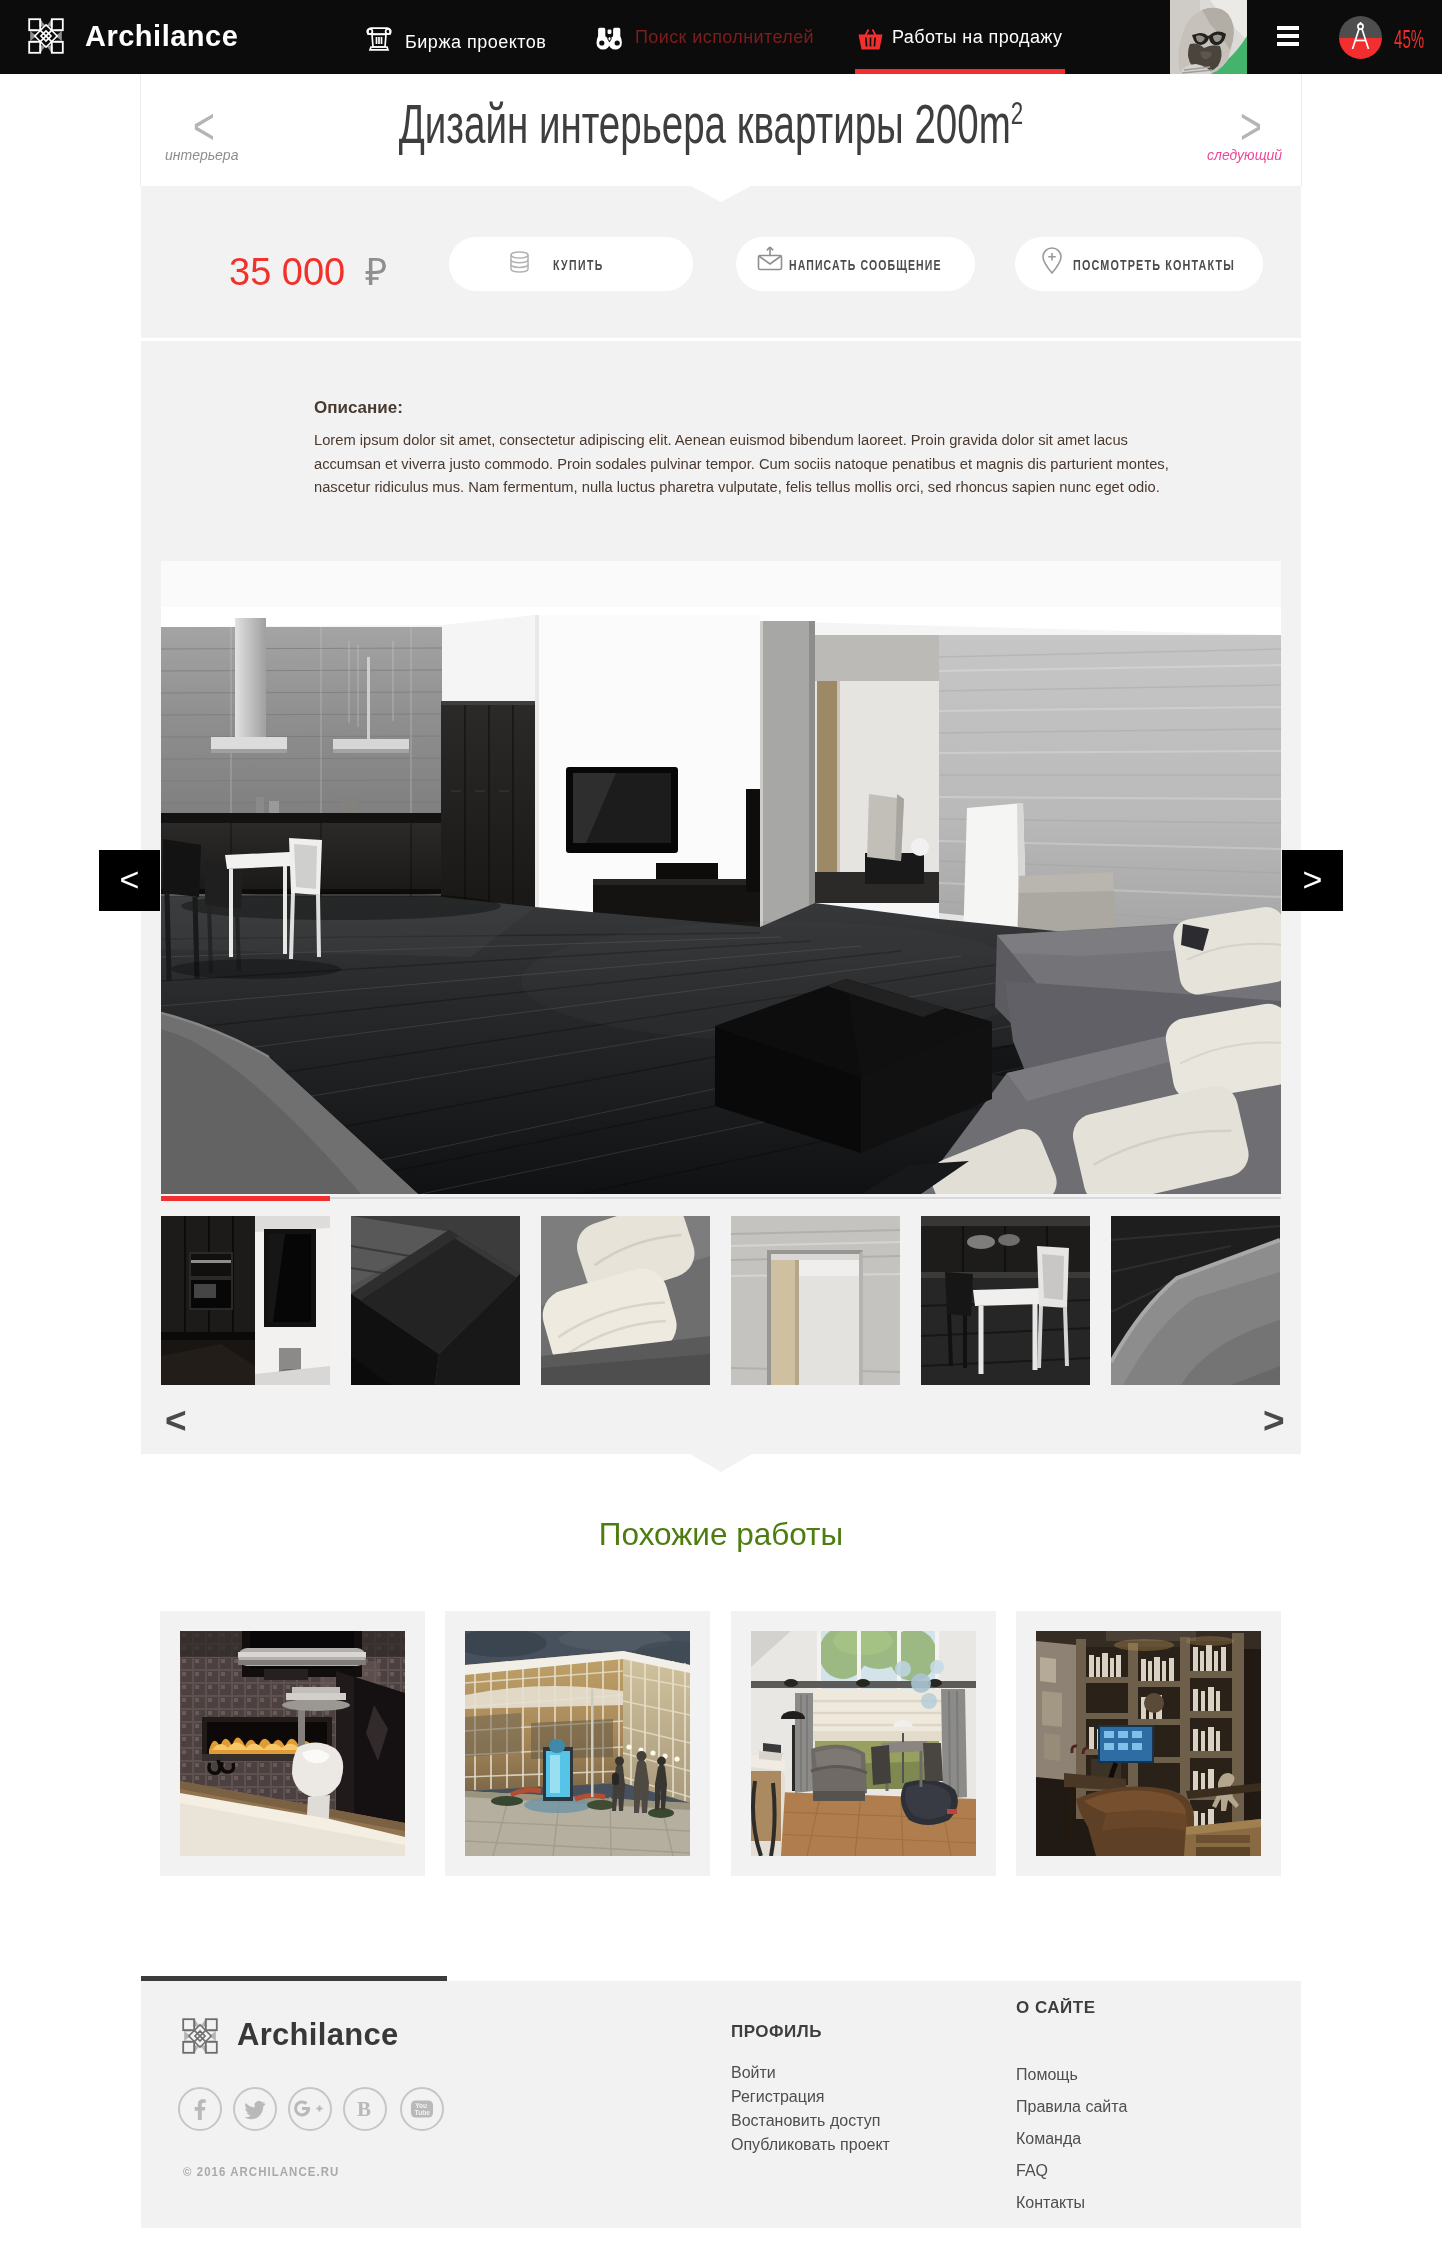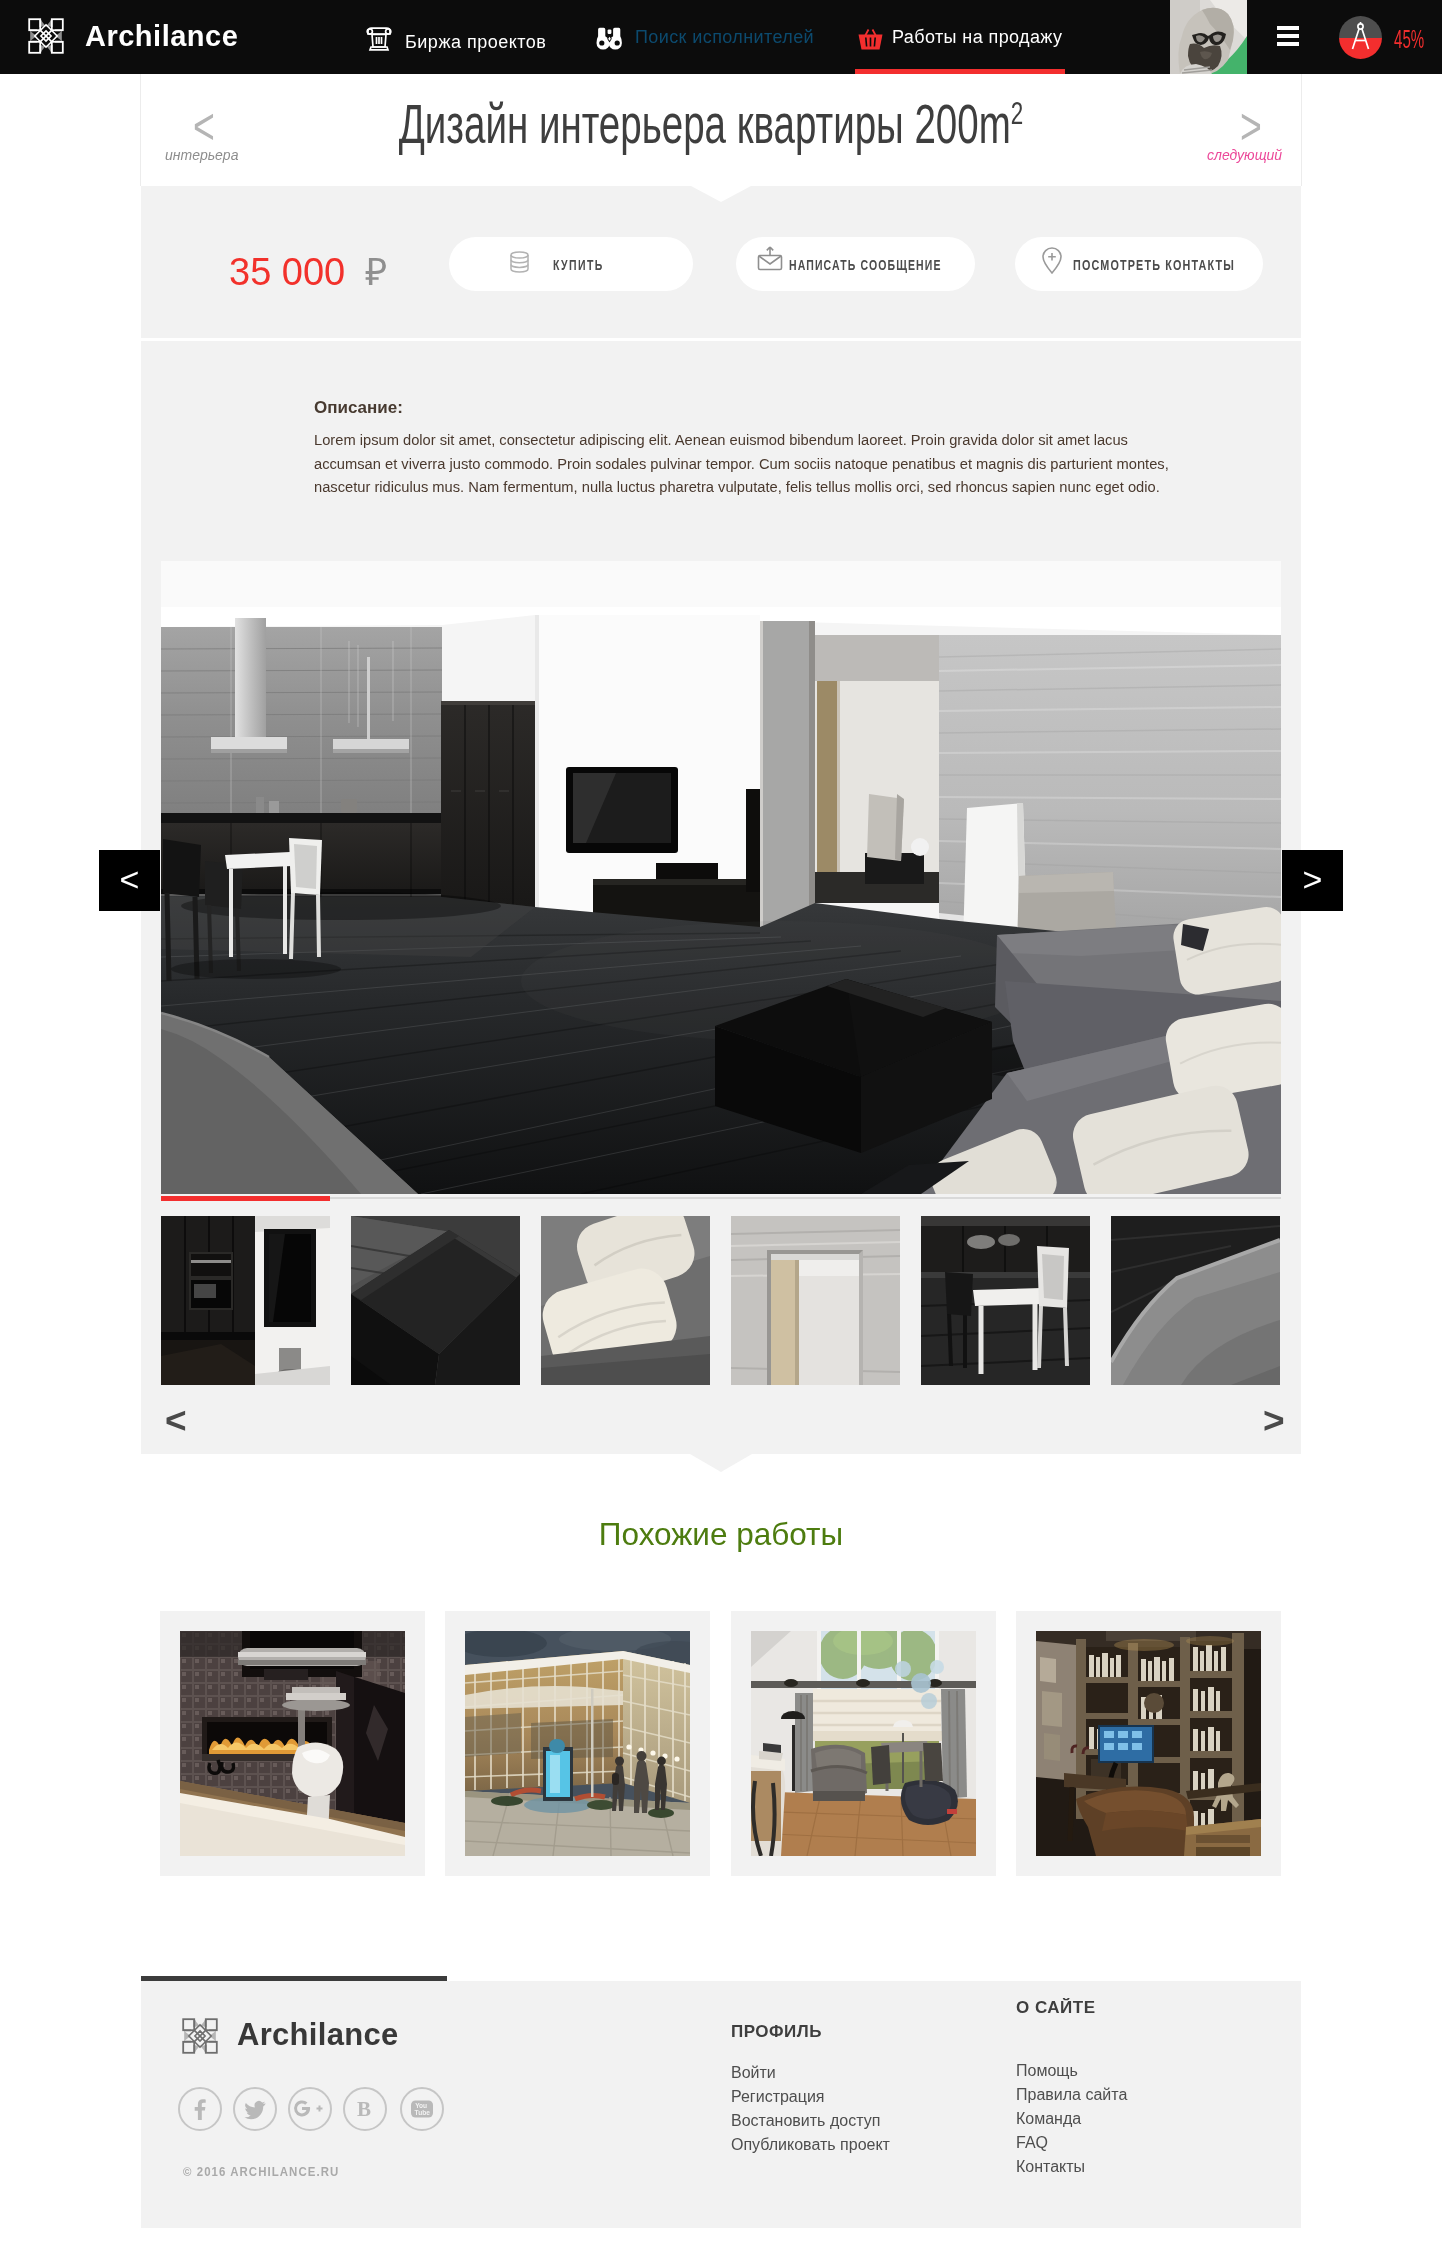--- a/index.html
+++ b/index.html
@@ -79,7 +79,7 @@
 <polygon points="13.5,9.8 14.8,11.8 13.5,13.8 12.2,11.8" fill="#fff"></polygon>
 </svg></div>
 
-<div class="abs" style="left:635px;top:27px;font-size:18px;letter-spacing:0.4px;color:#0c4a6e;">Поиск исполнителей</div>
+<div class="abs" style="left:635px;top:27px;font-size:18px;letter-spacing:0.4px;color:#7f1d1d;">Поиск исполнителей</div>
 
 <div class="abs" style="left:857px;top:28px;"><svg width="27" height="22" viewBox="0 0 27 22">
 <g fill="none" stroke="#f32e2e" stroke-width="1.8">

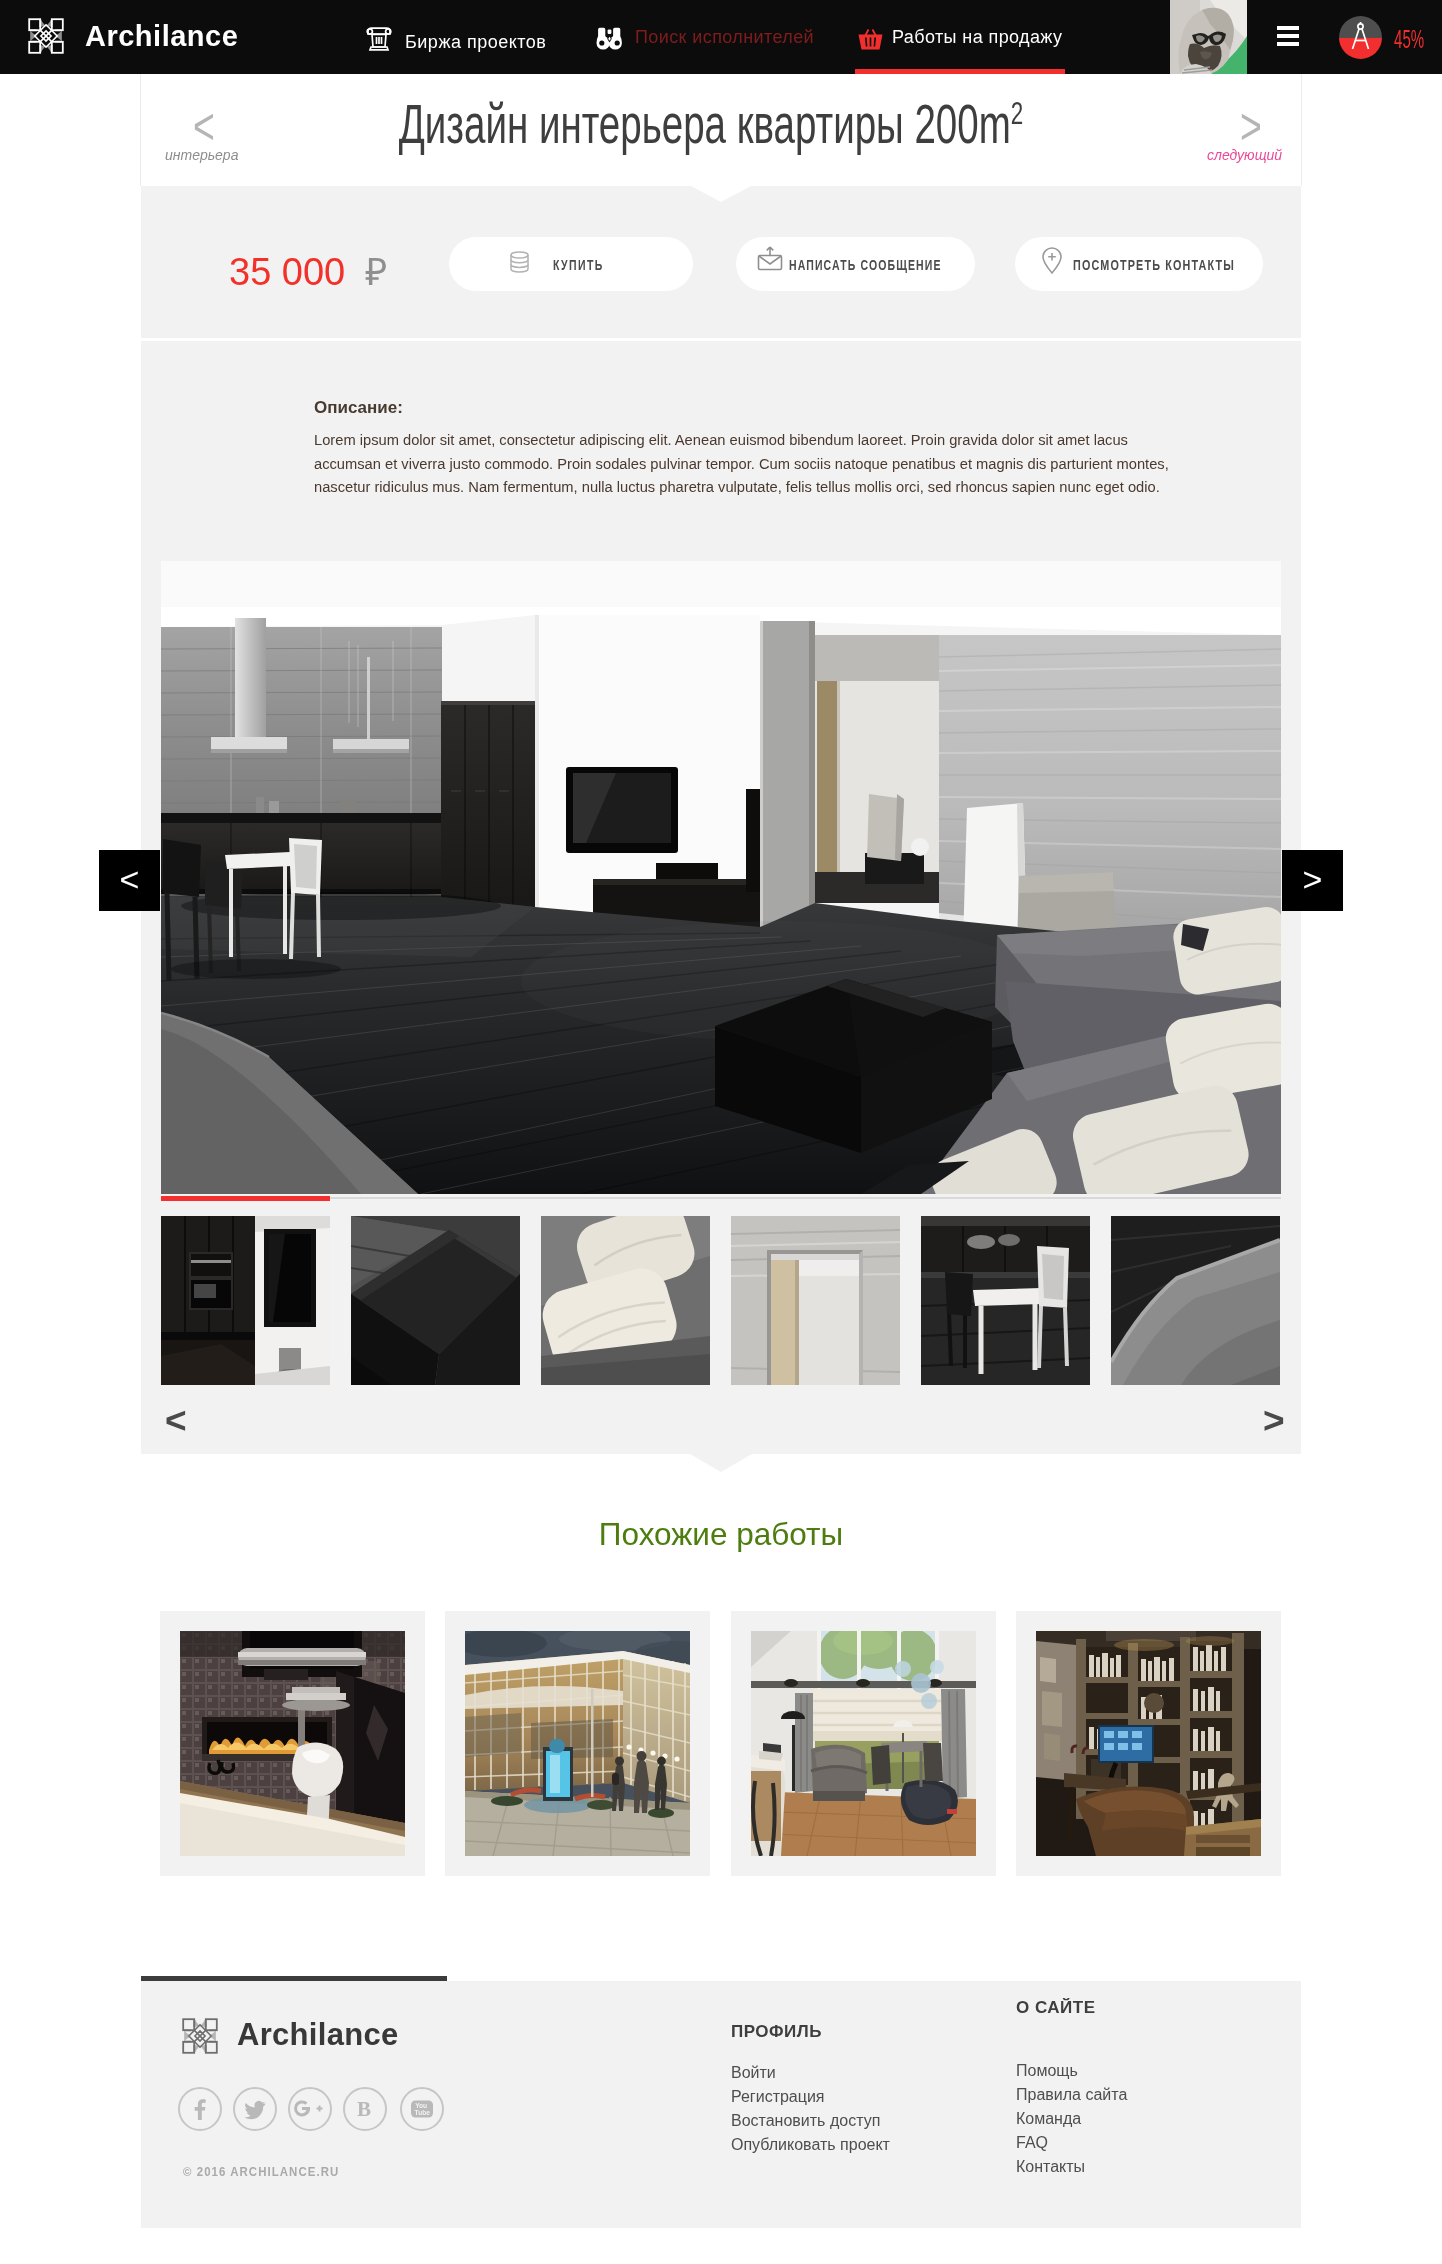--- a/index.html
+++ b/index.html
@@ -970,7 +970,7 @@
 
 <div class="abs" style="left:1016px;top:1998px;font-size:17px;font-weight:bold;color:#3e3e3e;letter-spacing:0.5px;">О САЙТЕ</div>
 
-<div class="abs" style="left:1016px;top:2059px;font-size:16px;line-height:24px;color:#4e4e4e;">Помощь<br>Правила сайта<br>Команда<br>FAQ<br>Контакты</div>
+<div class="abs" style="left:1016px;top:2059px;font-size:16px;line-height:32px;color:#4e4e4e;">Помощь<br>Правила сайта<br>Команда<br>FAQ<br>Контакты</div>
 
 </div>
 

